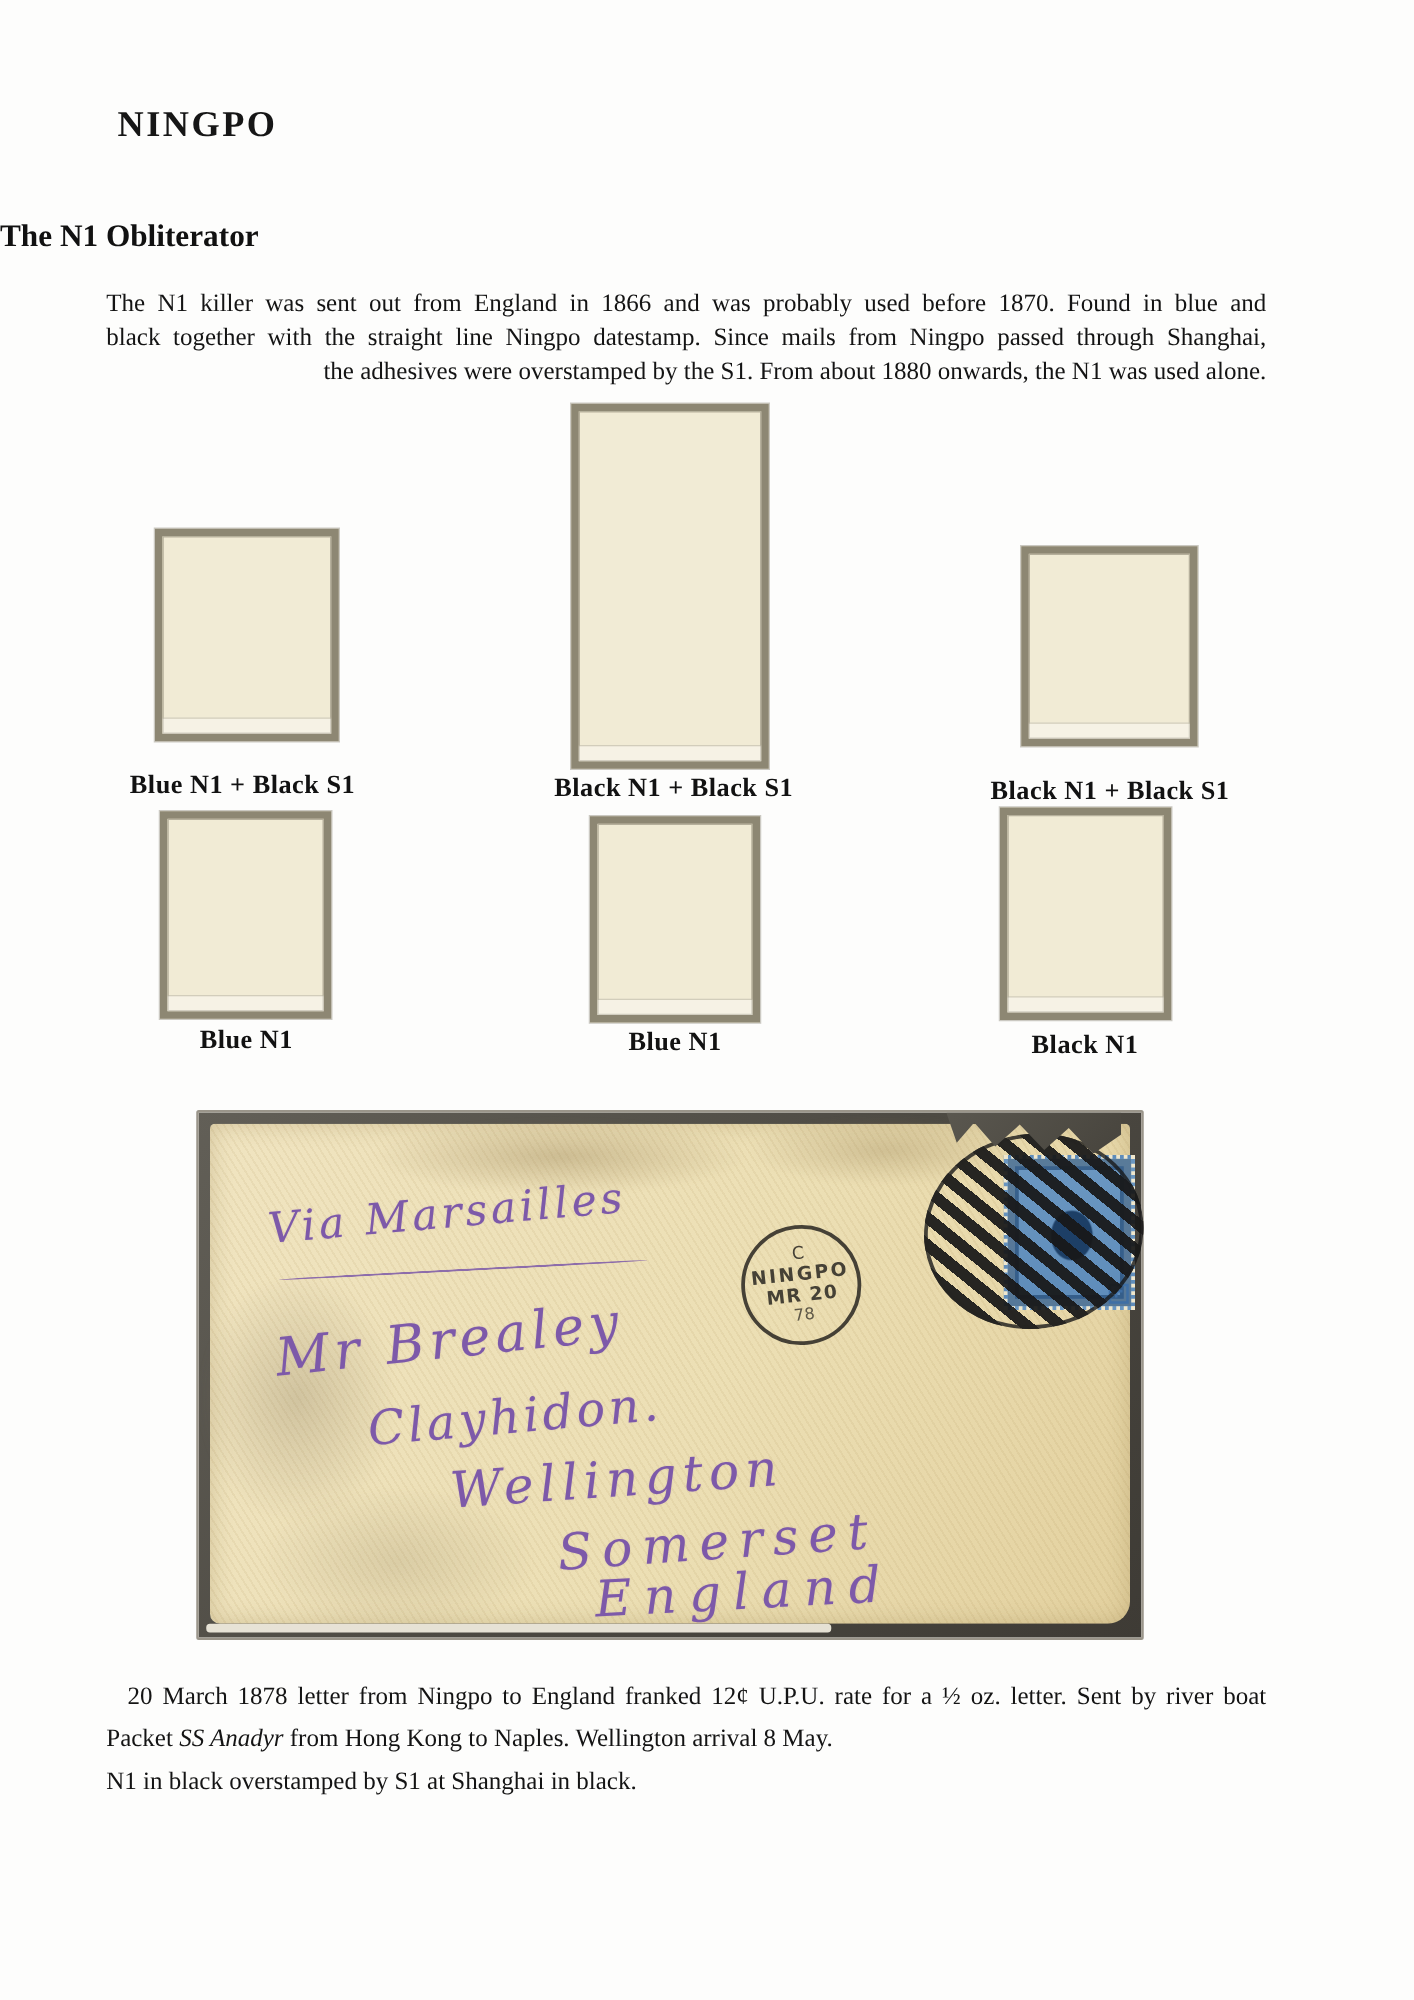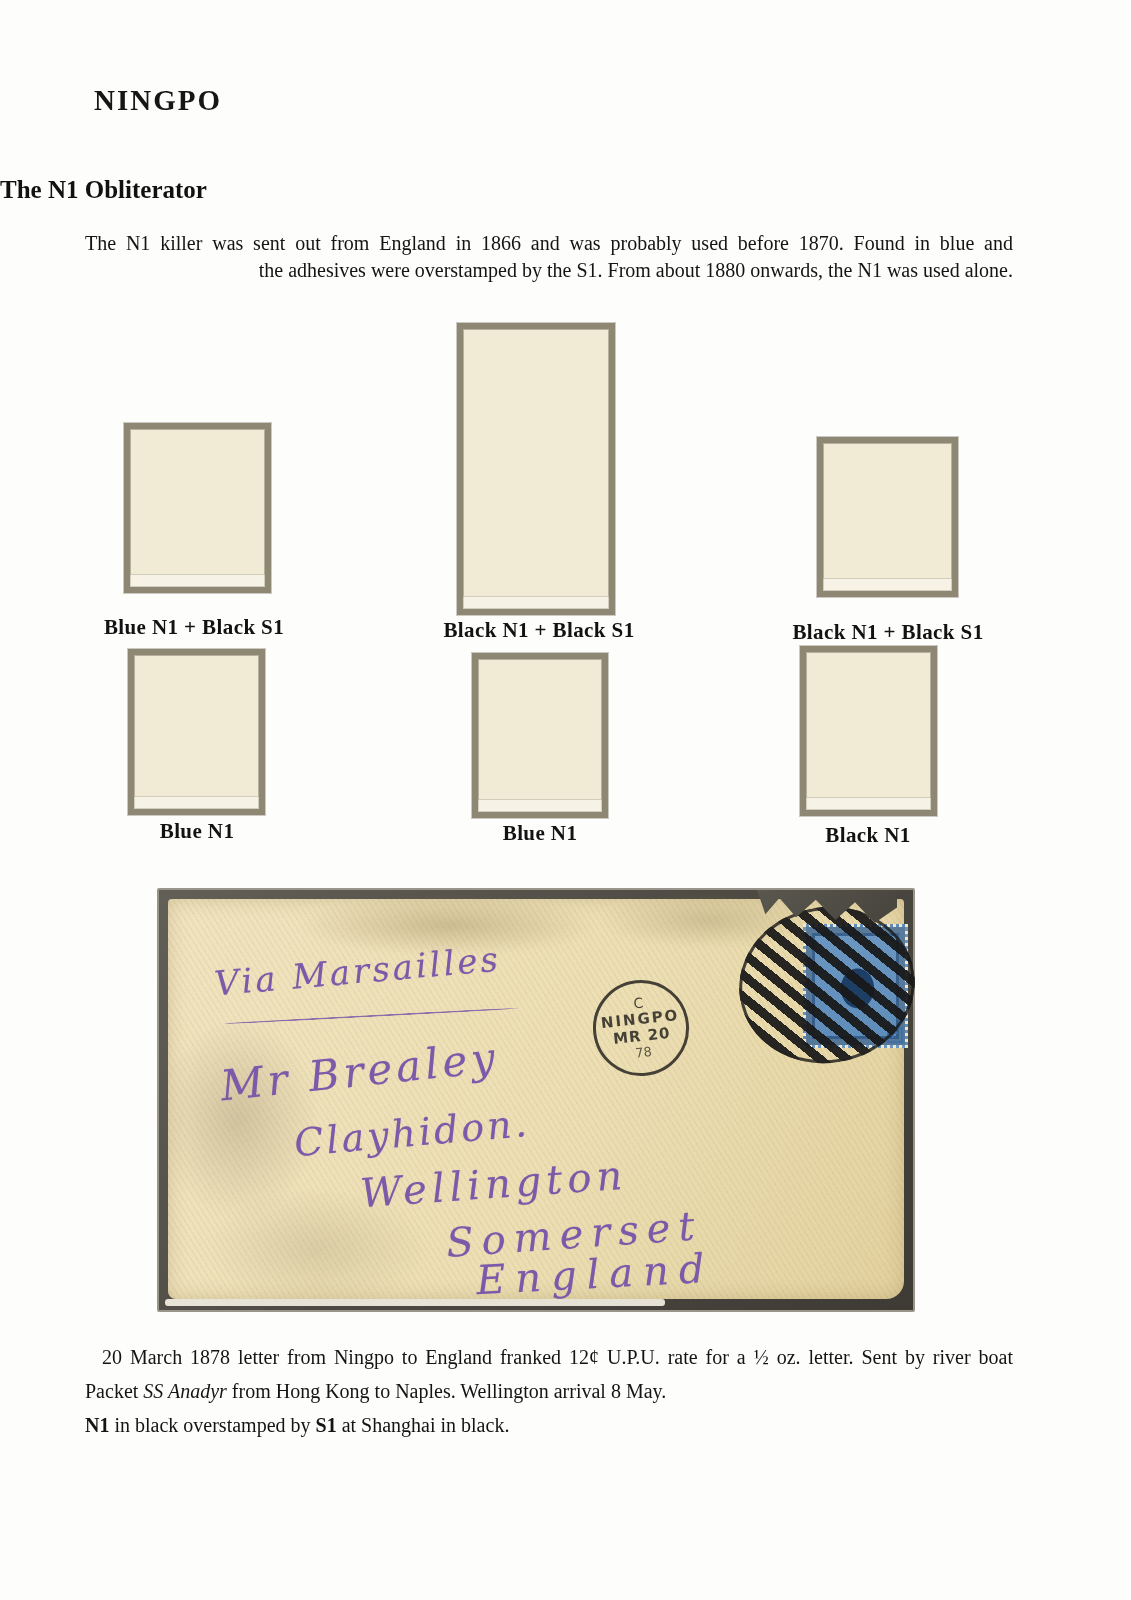--- a/index.html
+++ b/index.html
@@ -161,6 +161,7 @@
 
 <div class="abs intro">
   <div class="ln just">The N1 killer was sent out from England in 1866 and was probably used before 1870. Found in blue and</div>
+  <div class="ln just">black together with the straight line Ningpo datestamp. Since mails from Ningpo passed through Shanghai,</div>
   <div class="ln">the adhesives were overstamped by the S1. From about 1880 onwards, the N1 was used alone.</div>
 </div>
 

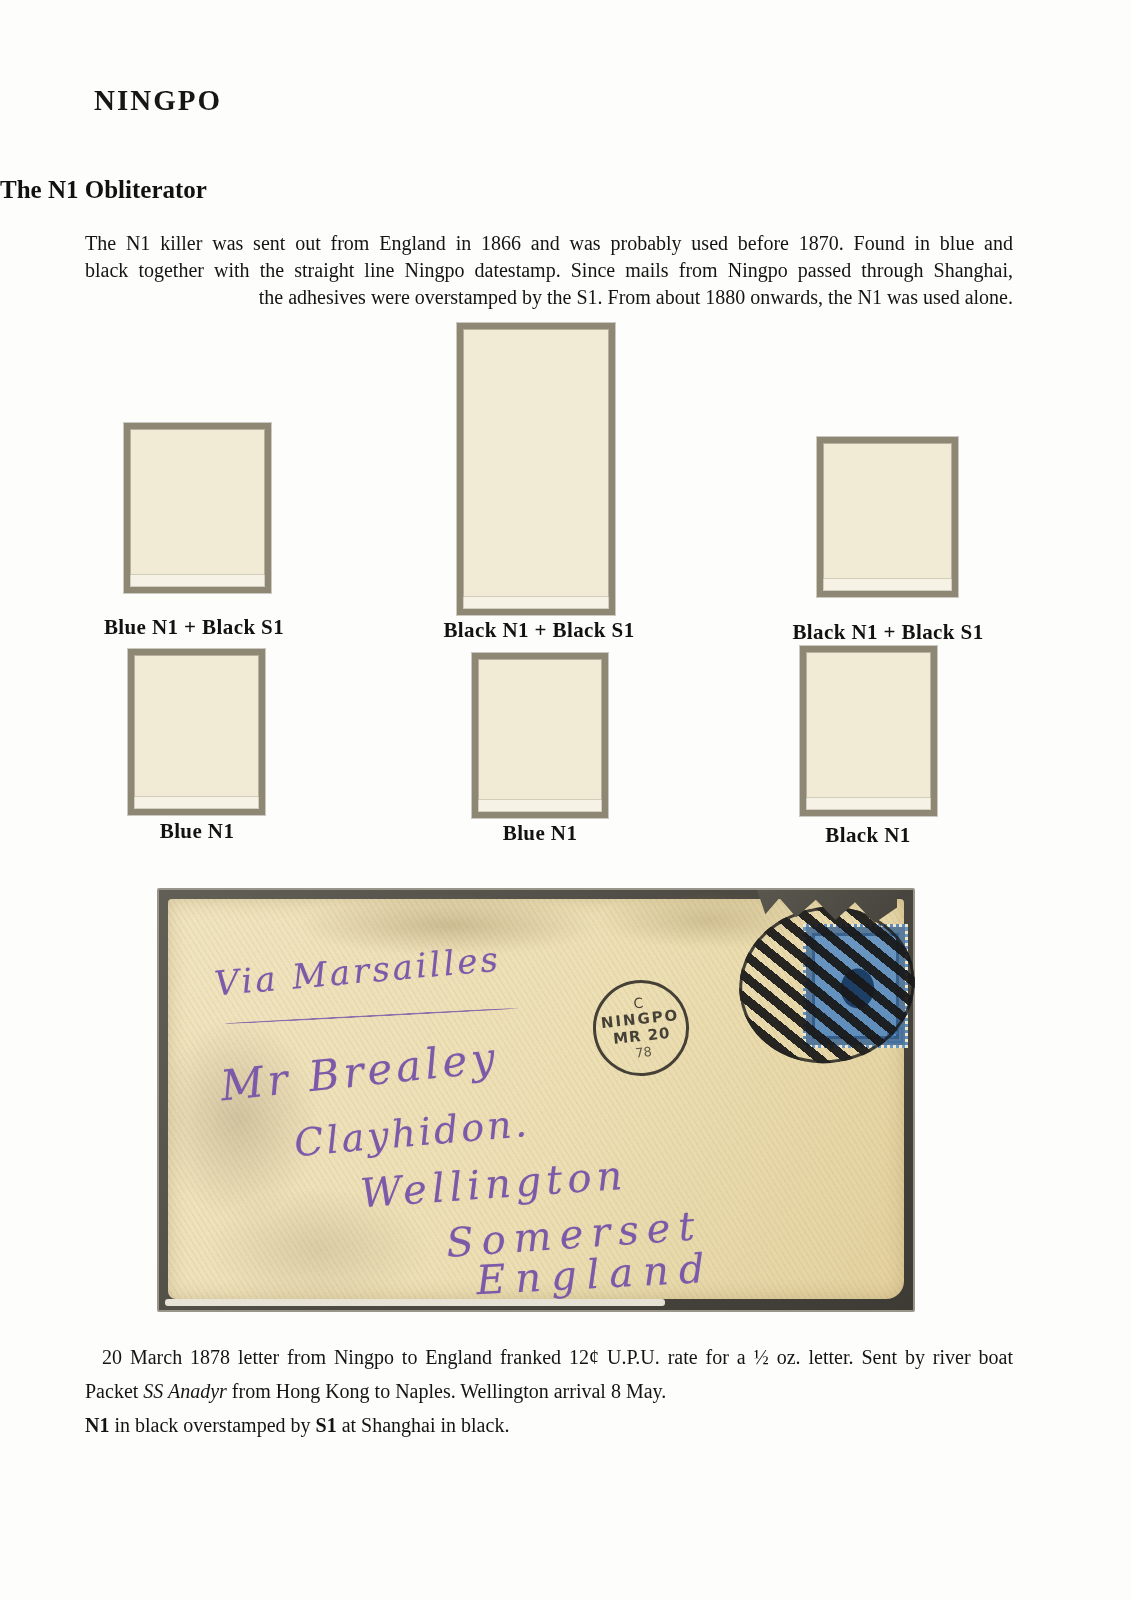--- a/index.html
+++ b/index.html
@@ -151,7 +151,7 @@
   }
   .bottom-caption .ln.just{text-align:justify;text-align-last:justify;margin-left:17px;}
   .it{font-style:italic;}
-  .bd{font-weight:bold;}
+  .bd{font-weight:normal;}
 </style>
 </head>
 <body>

